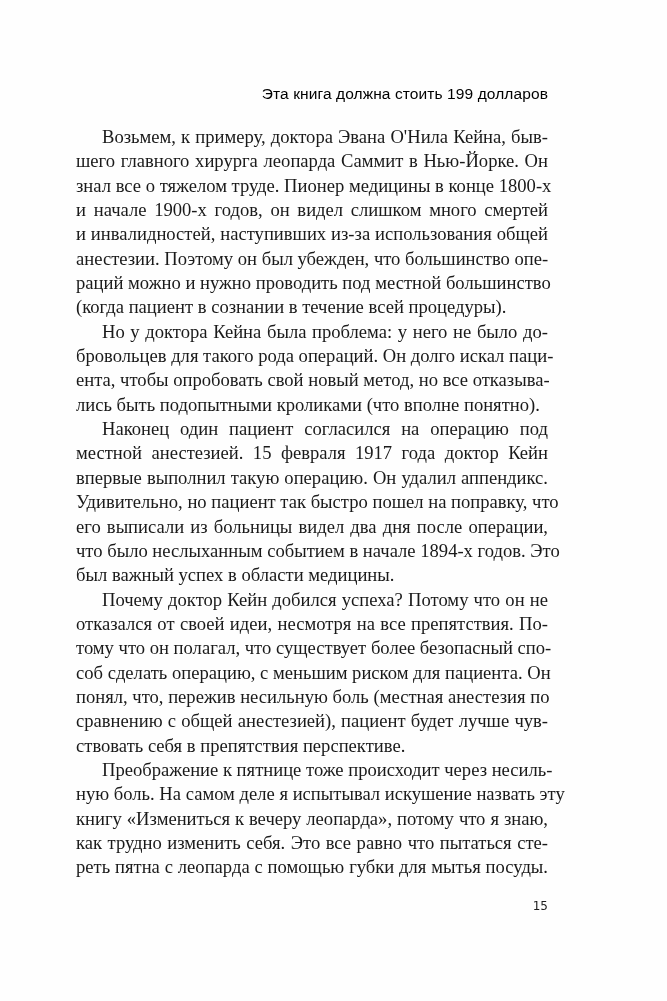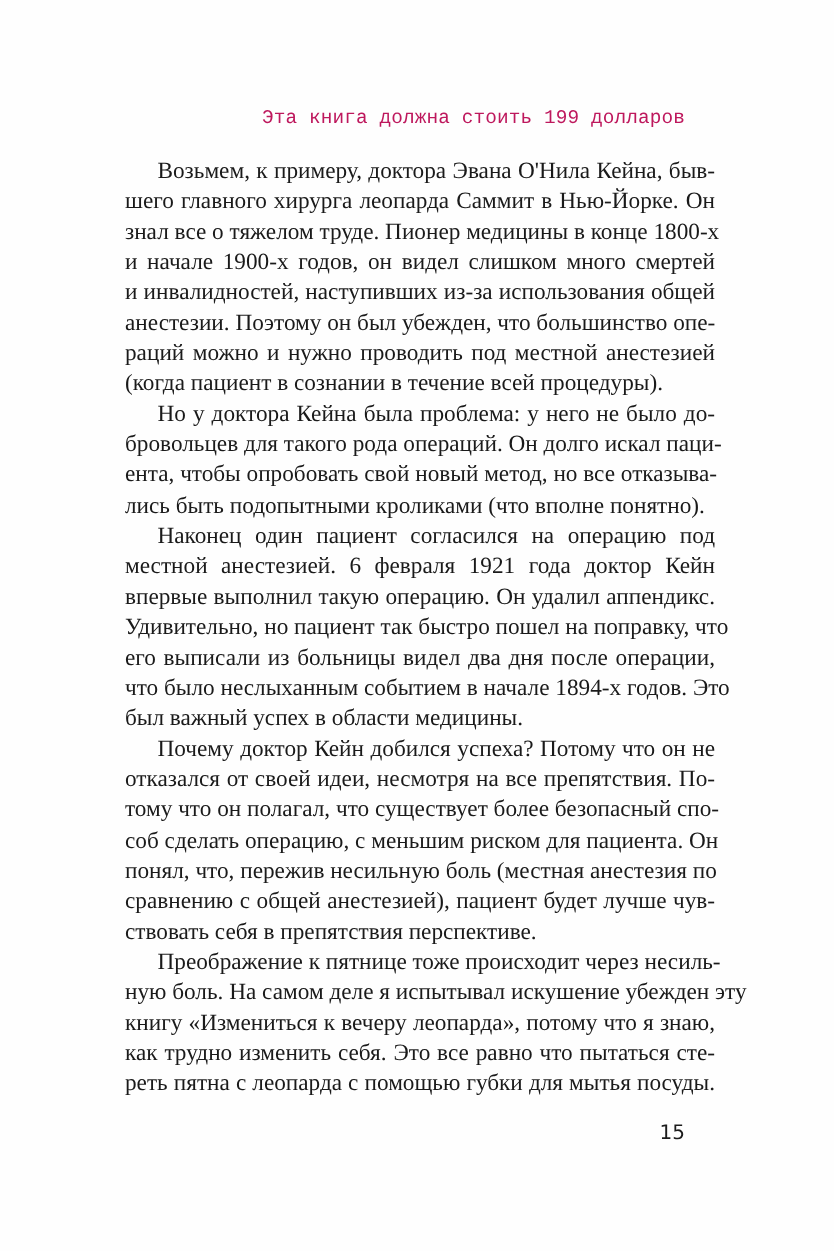--- a/index.html
+++ b/index.html
@@ -18,9 +18,9 @@
       position: absolute;
       top: 84px;
       right: 119px;
-      font-family: Liberation Mono, monospace;
+      font-family: Liberation Sans, sans-serif;
       font-size: 15.5px;
-      color: #be185d;
+      color: #000000;
       letter-spacing: 0.1px;
       white-space: nowrap;
       line-height: 20px;

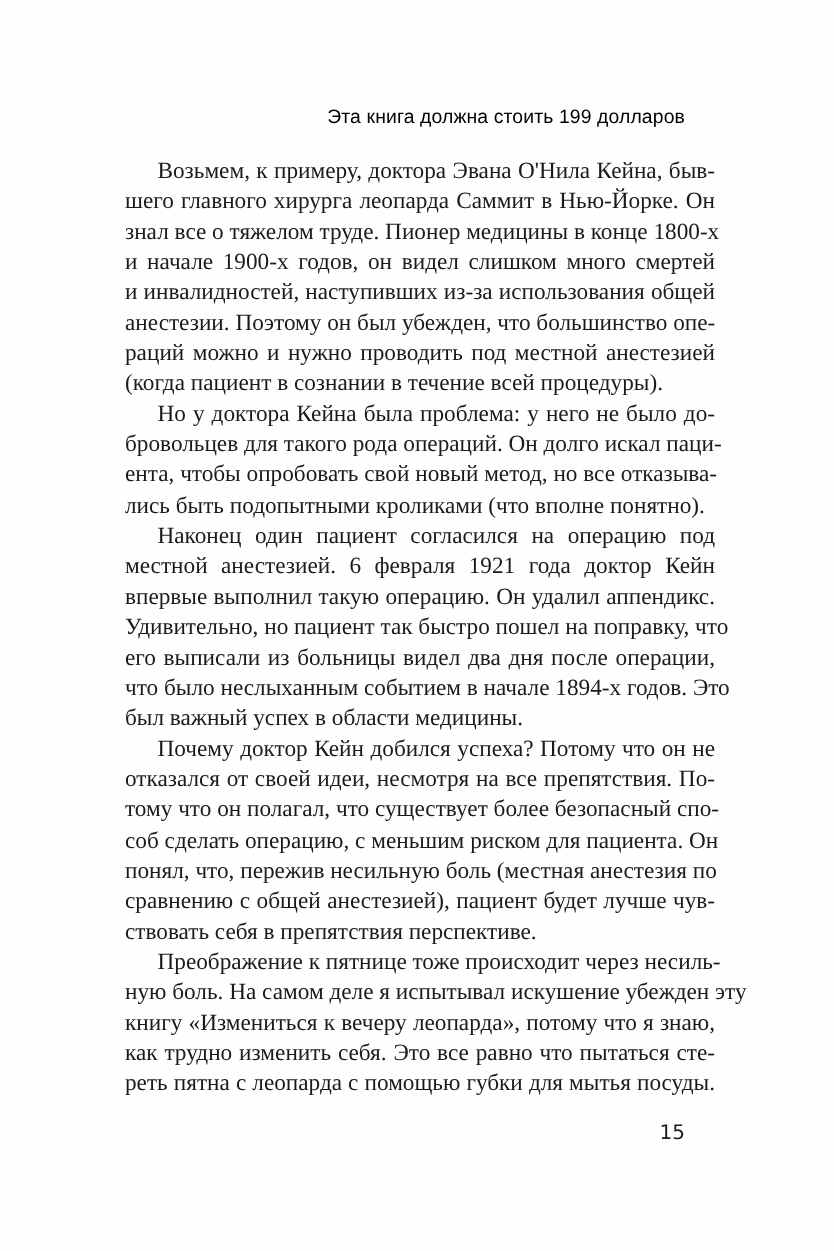--- a/index.html
+++ b/index.html
@@ -34,7 +34,6 @@
       font-size: 18.6px;
       line-height: 24.35px;
       color: #1a1a1a;
-      margin-left: 24px;
     }
     .line {
       display: block;

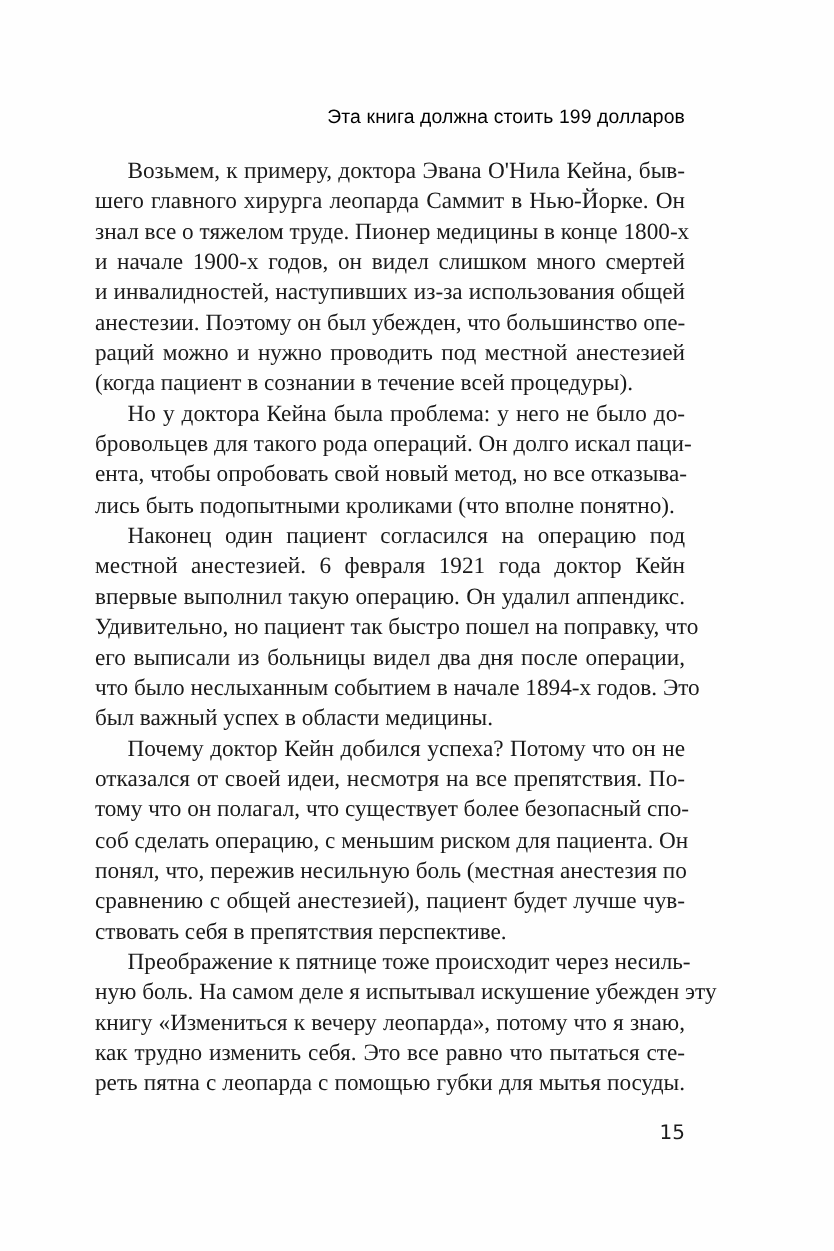--- a/index.html
+++ b/index.html
@@ -74,7 +74,7 @@
       <span class="line">и начале 1900-х годов, он видел слишком много смертей</span>
       <span class="line">и инвалидностей, наступивших из-за использования общей</span>
       <span class="line">анестезии. Поэтому он был убежден, что большинство опе-</span>
-      <span class="line">раций можно и нужно проводить под местной анестезией</span>
+      <span class="line">раций можно и нужно проводить под местной большинство</span>
       <span class="line last">(когда пациент в сознании в течение всей процедуры).</span>
     </div>
     <div>

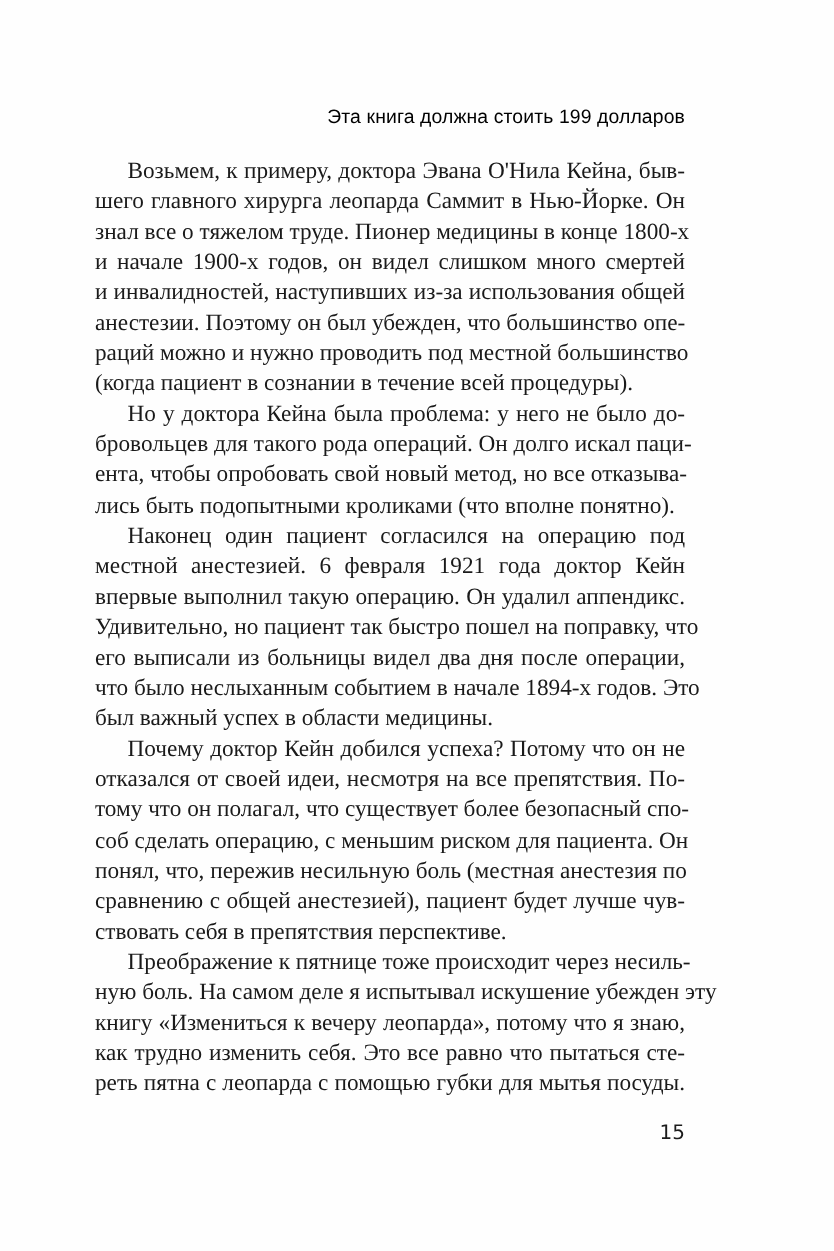--- a/index.html
+++ b/index.html
@@ -85,7 +85,7 @@
     </div>
     <div>
       <span class="line indent">Наконец один пациент согласился на операцию под</span>
-      <span class="line">местной анестезией. 6 февраля 1921 года доктор Кейн</span>
+      <span class="line">местной анестезией. 15 февраля 1917 года доктор Кейн</span>
       <span class="line">впервые выполнил такую операцию. Он удалил аппендикс.</span>
       <span class="line">Удивительно, но пациент так быстро пошел на поправку, что</span>
       <span class="line">его выписали из больницы видел два дня после операции,</span>

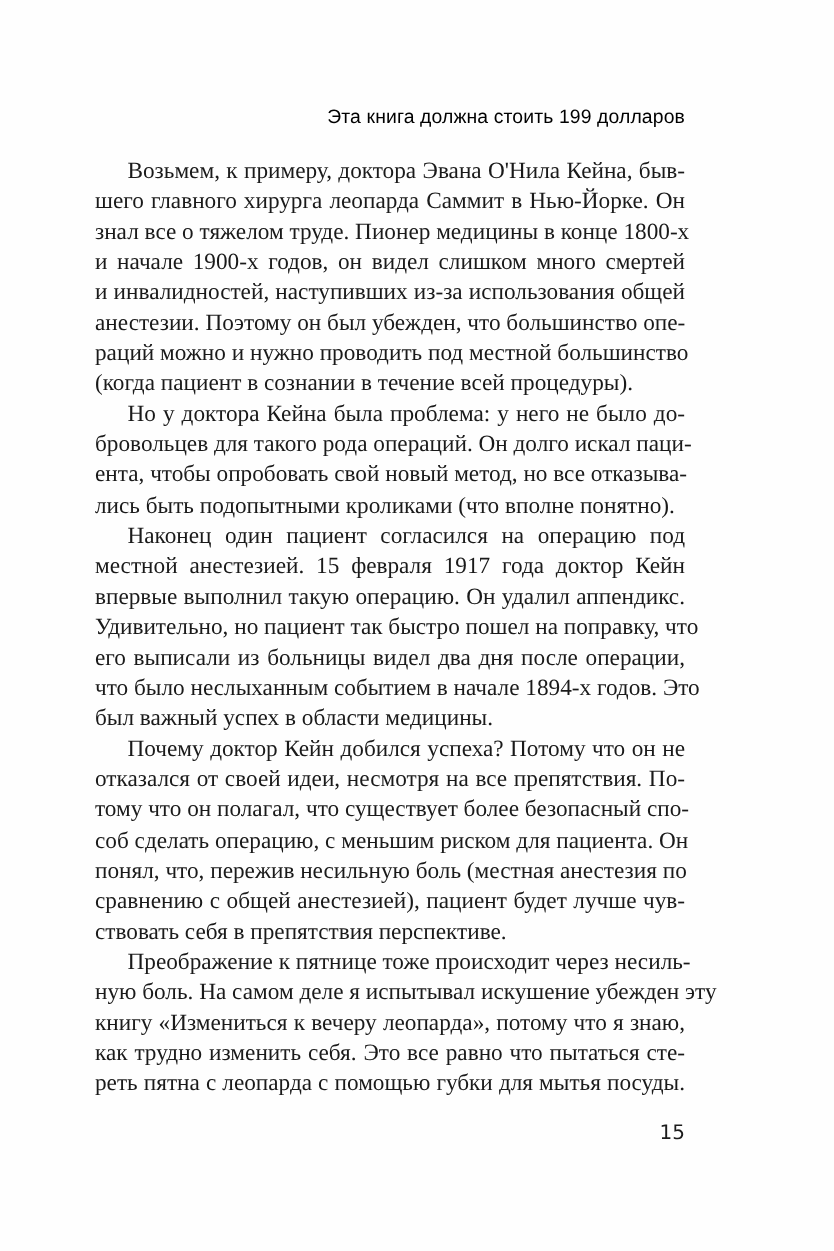--- a/index.html
+++ b/index.html
@@ -103,7 +103,7 @@
     </div>
     <div>
       <span class="line indent">Преображение к пятнице тоже происходит через несиль-</span>
-      <span class="line">ную боль. На самом деле я испытывал искушение убежден эту</span>
+      <span class="line">ную боль. На самом деле я испытывал искушение назвать эту</span>
       <span class="line">книгу «Измениться к вечеру леопарда», потому что я знаю,</span>
       <span class="line">как трудно изменить себя. Это все равно что пытаться сте-</span>
       <span class="line">реть пятна с леопарда с помощью губки для мытья посуды.</span>

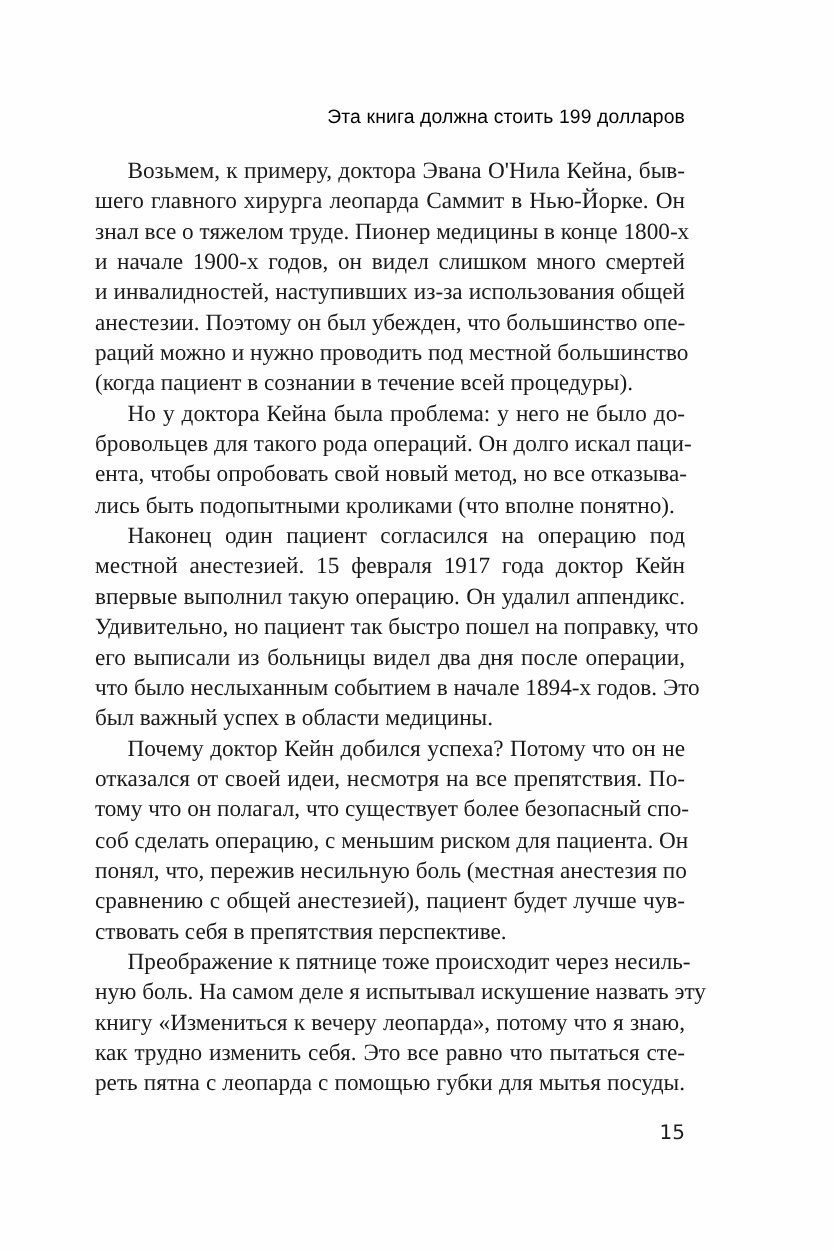--- a/index.html
+++ b/index.html
@@ -55,7 +55,7 @@
       top: 896px;
       right: 119px;
       font-family: "DejaVu Sans", sans-serif;
-      font-size: 16px;
+      font-size: 12px;
       color: #1c1c1c;
       line-height: 20px;
     }

